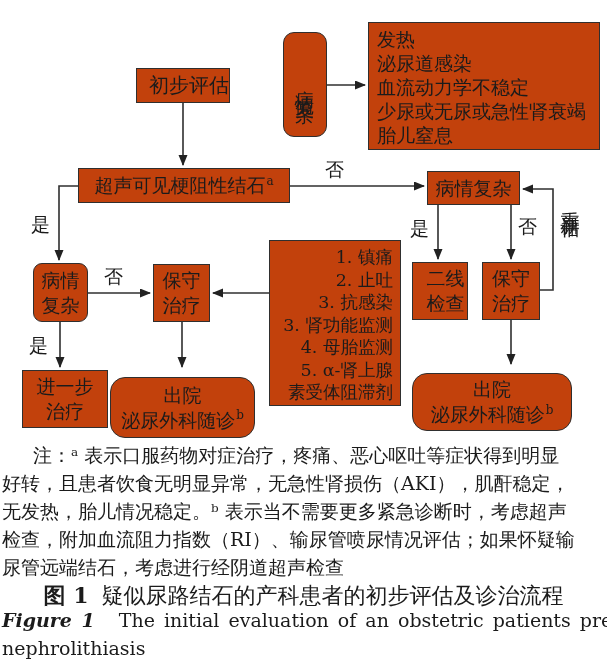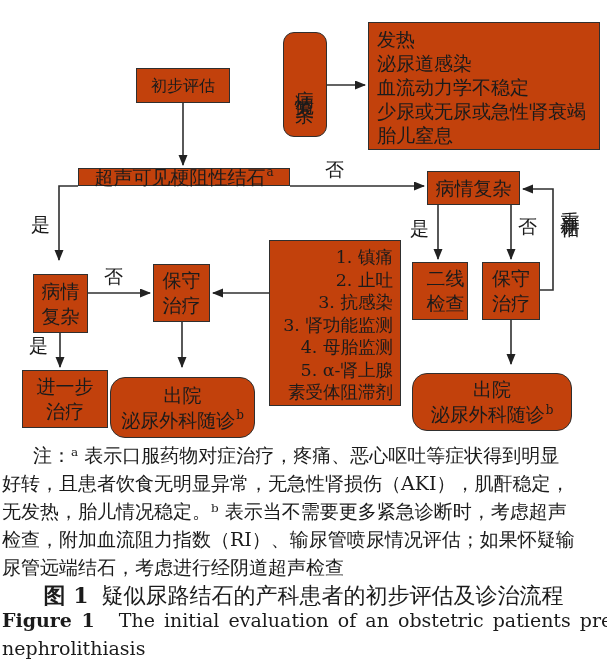--- a/index.html
+++ b/index.html
@@ -69,7 +69,7 @@
     </g>
   </svg>
 
-  <div class="box" style="left:136px;top:68px;width:94px;height:35px;font-size:16px;">
+  <div class="box" style="left:136px;top:68px;width:94px;height:35px;font-size:20px;align-items:flex-end;">
     <span>初步评估</span>
   </div>
 

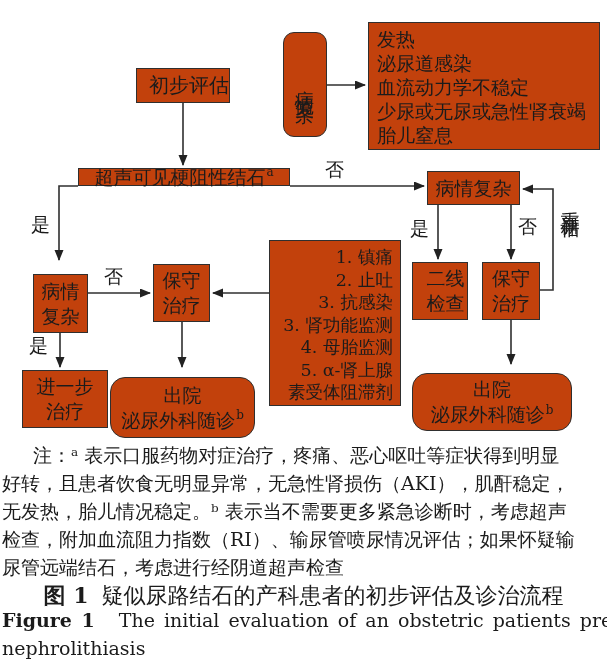--- a/index.html
+++ b/index.html
@@ -73,7 +73,7 @@
     <span>初步评估</span>
   </div>
 
-  <div class="box" style="left:78px;top:168px;width:212px;height:18px;">
+  <div class="box" style="left:78px;top:168px;width:212px;height:35px;">
     <span><span>超声可见梗阻性结石</span><sup class="fnote">a</sup></span>
   </div>
 

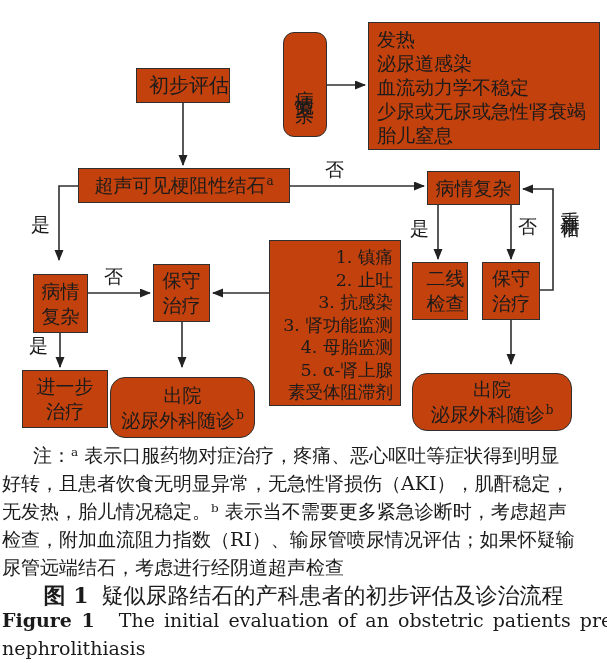--- a/index.html
+++ b/index.html
@@ -89,7 +89,7 @@
     <div>胎儿窒息</div>
   </div>
 
-  <div class="box" style="left:33px;top:274px;width:55px;height:59px;">
+  <div class="box" style="left:33px;top:263px;width:55px;height:59px;border-radius:9px;">
     <span>病情</span>
     <span>复杂</span>
   </div>

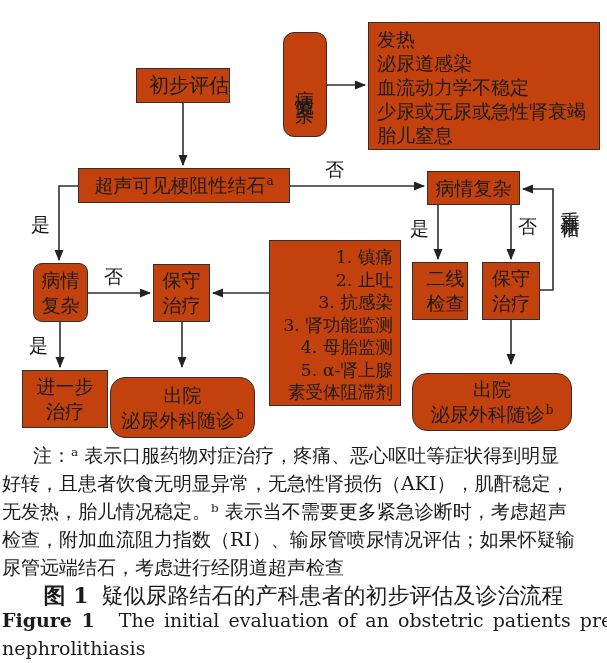--- a/index.html
+++ b/index.html
@@ -39,7 +39,7 @@
   .cap-zh b{margin-right:13px;}
   .cap-en{position:absolute;left:2px;top:609px;width:604px;font-size:19px;
     word-spacing:3px;z-index:2;white-space:nowrap;}
-  .cap-en b{margin-right:24px;}
+  .cap-en b{margin-right:24px;font-style:italic;}
   .cap-en2{position:absolute;left:2px;top:637px;width:604px;font-size:19px;z-index:2;}
 </style>
 </head>

